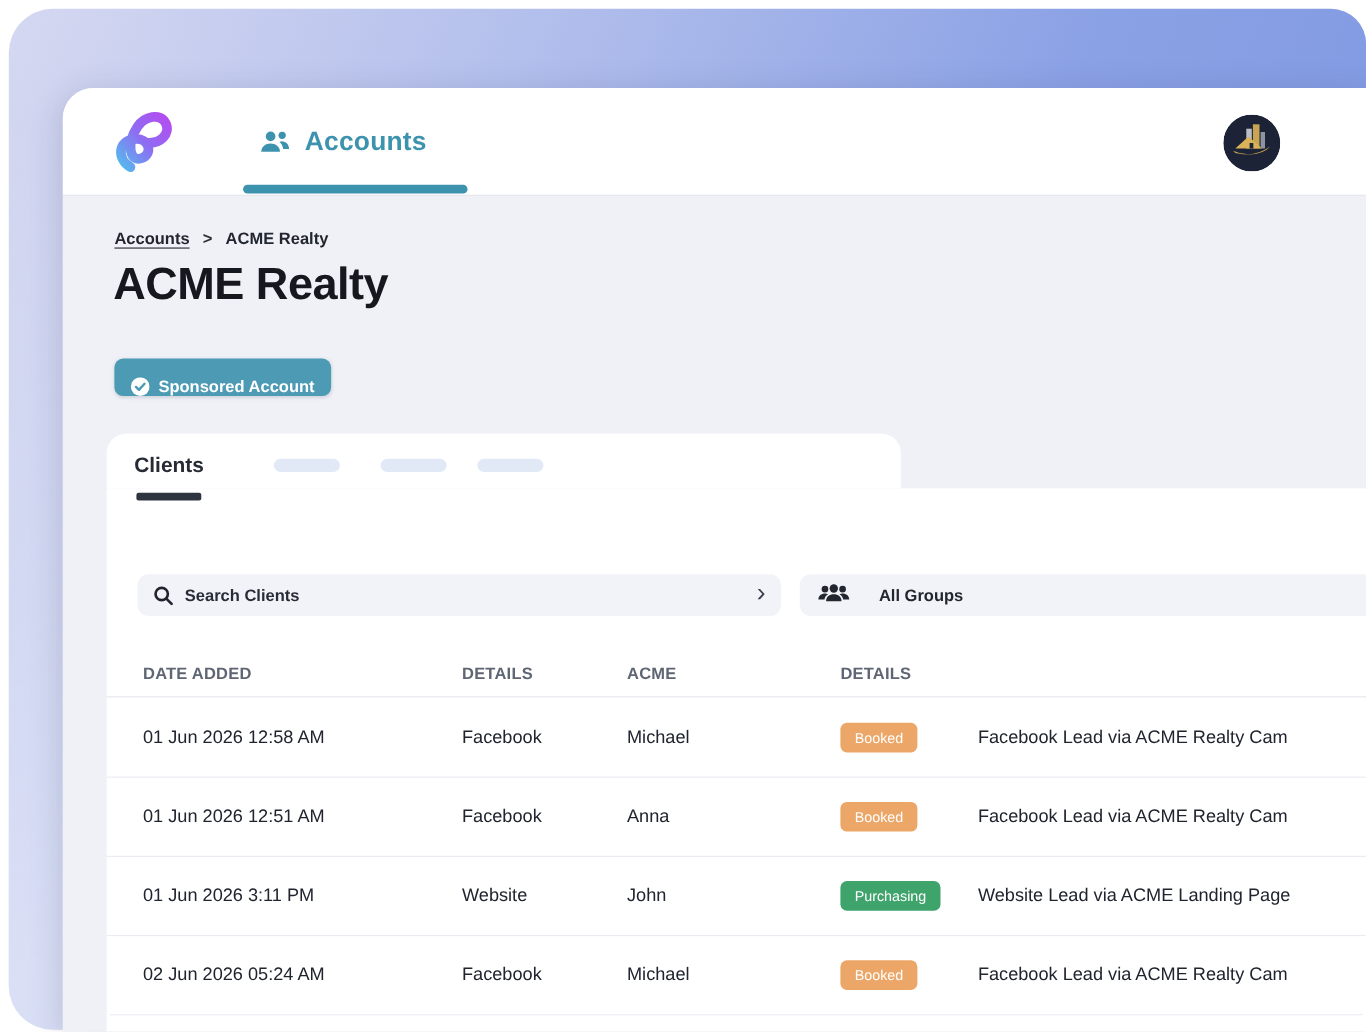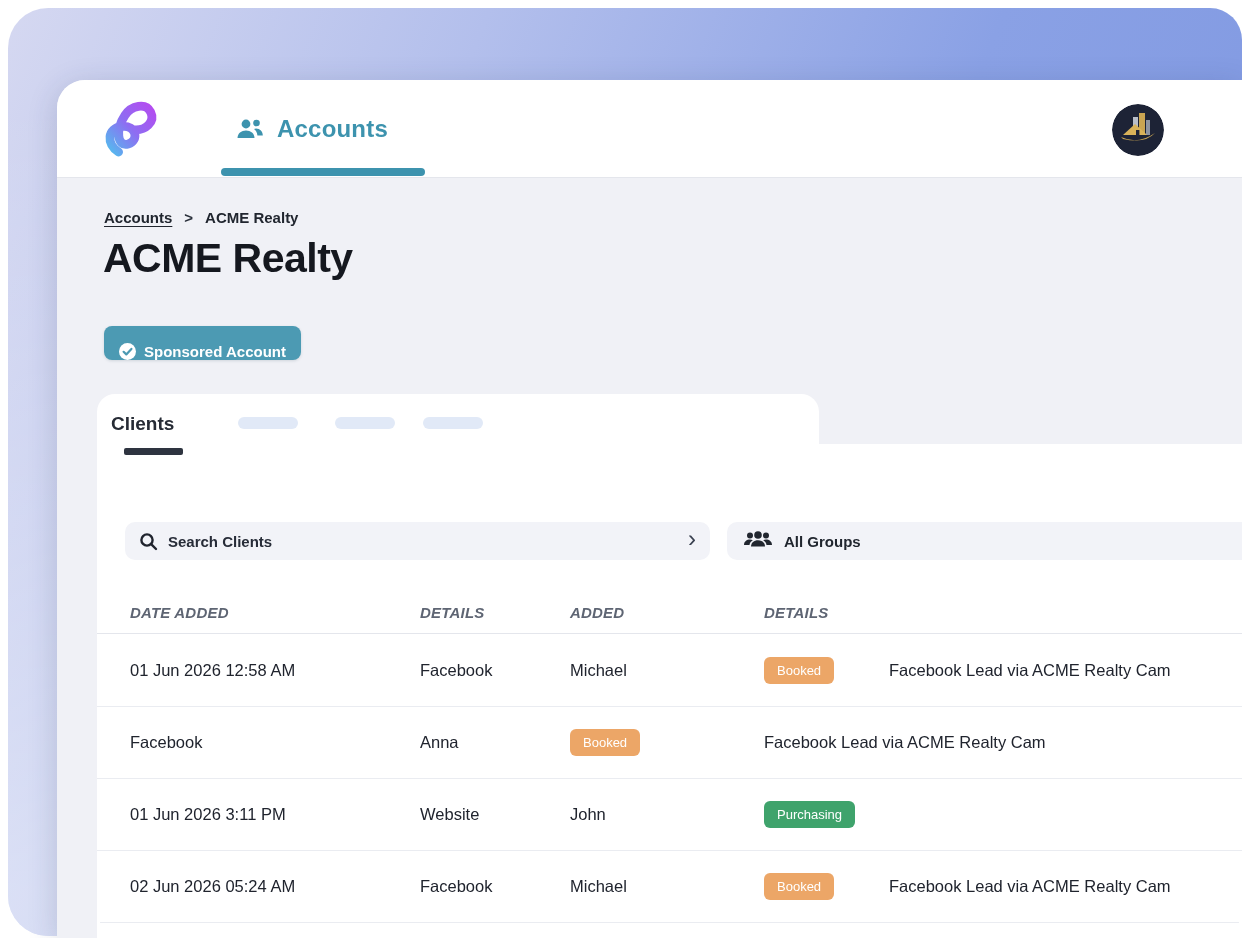--- a/index.html
+++ b/index.html
@@ -50,7 +50,7 @@
   
   .tab-head { position:absolute; left:40px; top:217px; width:722px; height:50px;
               background:#ffffff; border-radius:18px 18px 0 0; display:flex; align-items:center; }
-  .tab-active { margin-left:14px; padding-top:10px; font-size:19px; font-weight:700;
+  .tab-active { margin-left:25px; padding-top:10px; font-size:19px; font-weight:700;
                 color:#262b35; cursor:pointer; }
   .pill { width:60px; height:12px; border-radius:6px; background:#e1e9f7; cursor:pointer; }
   .pill.p1 { margin-left:64px; margin-top:8px; }

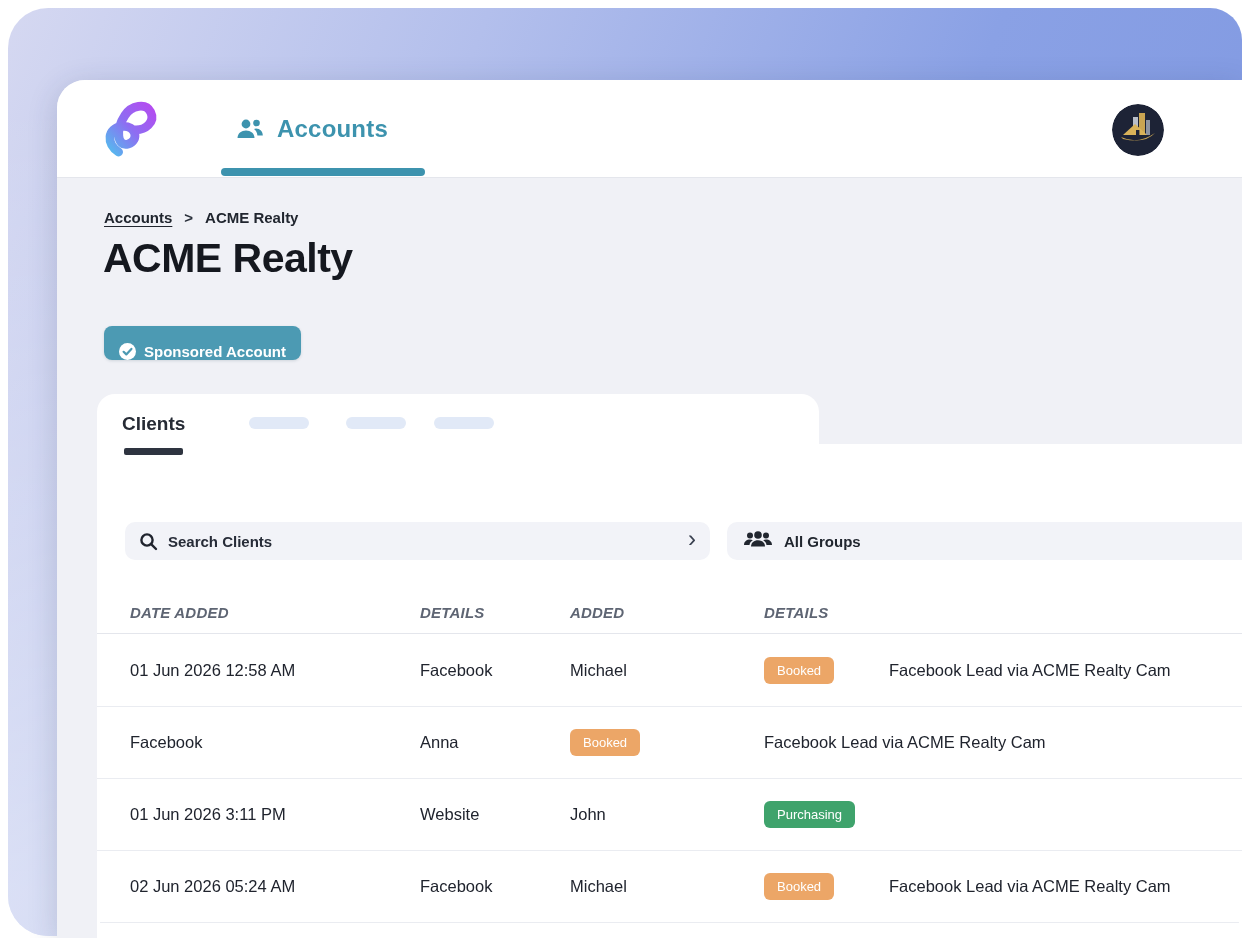--- a/index.html
+++ b/index.html
@@ -71,7 +71,7 @@
   .search .chev { font-size:24px; line-height:1; color:#3a4150; font-weight:400;
                   transform:translateY(-2px); cursor:pointer; }
   .groups { flex:1; height:38px; background:#f2f3f8; border-radius:10px 0 0 10px;
-            display:flex; align-items:center; padding:0 16px; gap:11px;
+            display:flex; align-items:center; padding:0 16px; gap:26px;
             font-size:15px; font-weight:800; color:#21262f; cursor:pointer; }
 
   

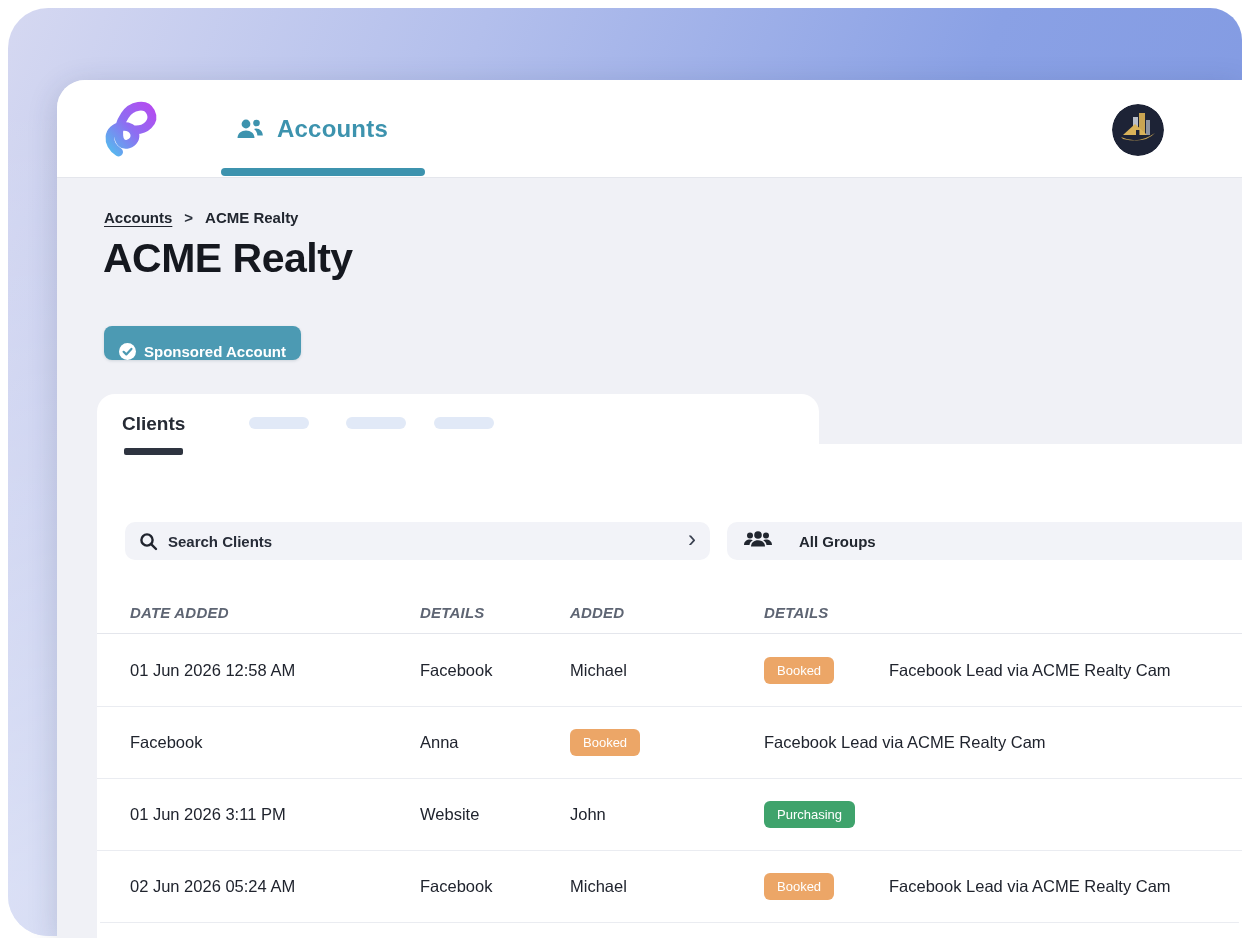--- a/index.html
+++ b/index.html
@@ -77,7 +77,7 @@
   
   .grid { display:grid; grid-template-columns:290px 150px 194px 125px 1fr; align-items:center; }
   .thead { position:absolute; left:0; right:0; top:148px; height:42px; padding-left:33px;
-           border-bottom:1px solid #e4e6ec;font-style:italic; }
+           border-bottom:1px solid #e4e6ec; }
   .th { font-size:15px; font-weight:700; color:#5e6573; letter-spacing:.2px; }
   .tbody { position:absolute; left:0; right:0; top:191px; bottom:0; overflow:hidden;border-radius:28px; }
   .trow { height:72px; padding-left:33px; border-bottom:1px solid #eaecf1; cursor:pointer; }

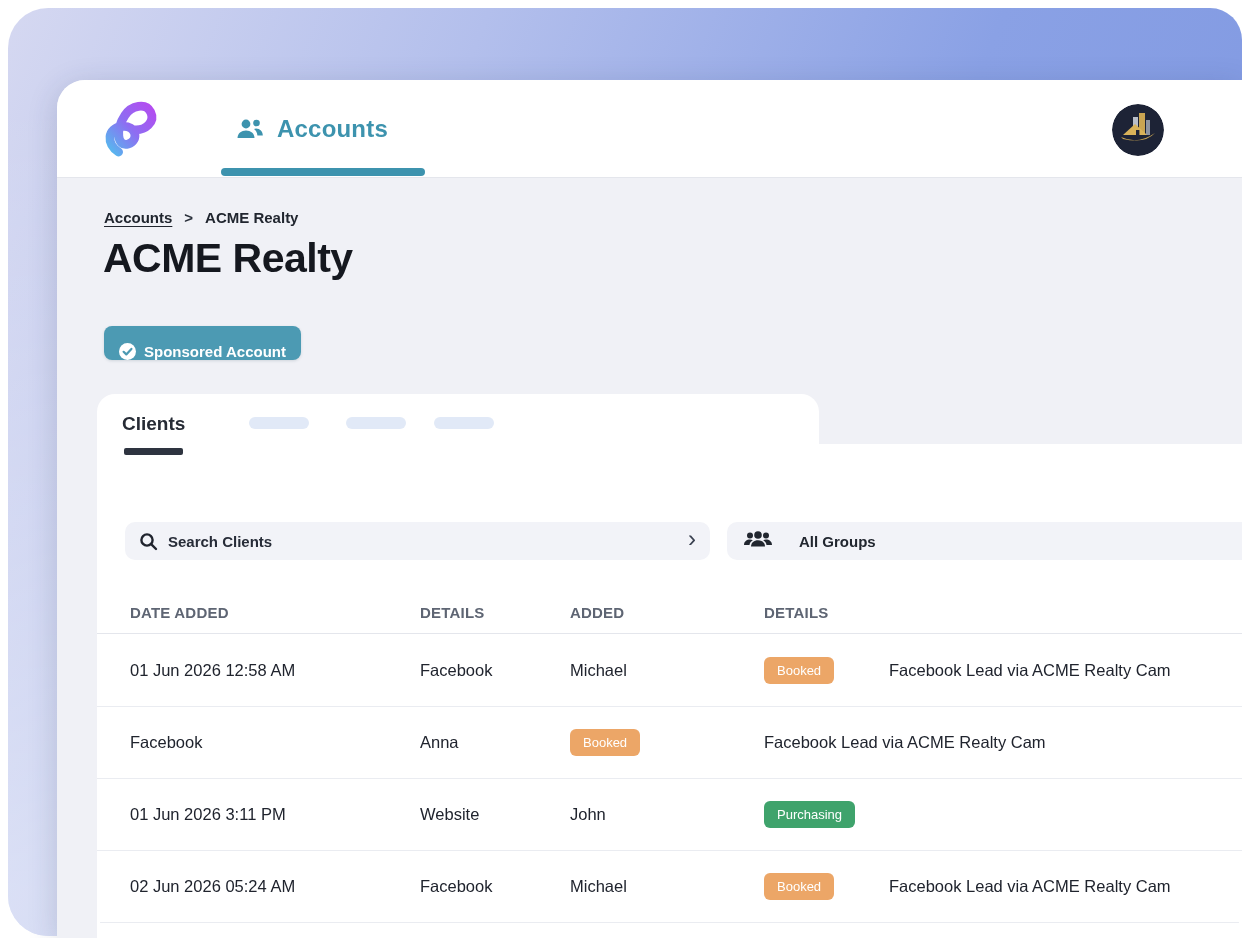--- a/index.html
+++ b/index.html
@@ -195,7 +195,7 @@
         <div class="thead grid">
           <span class="th">DATE ADDED</span>
           <span class="th">DETAILS</span>
-          <span class="th">ADDED</span>
+          <span class="th">ACME</span>
           <span class="th">DETAILS</span>
           <span class="th"></span>
         </div>

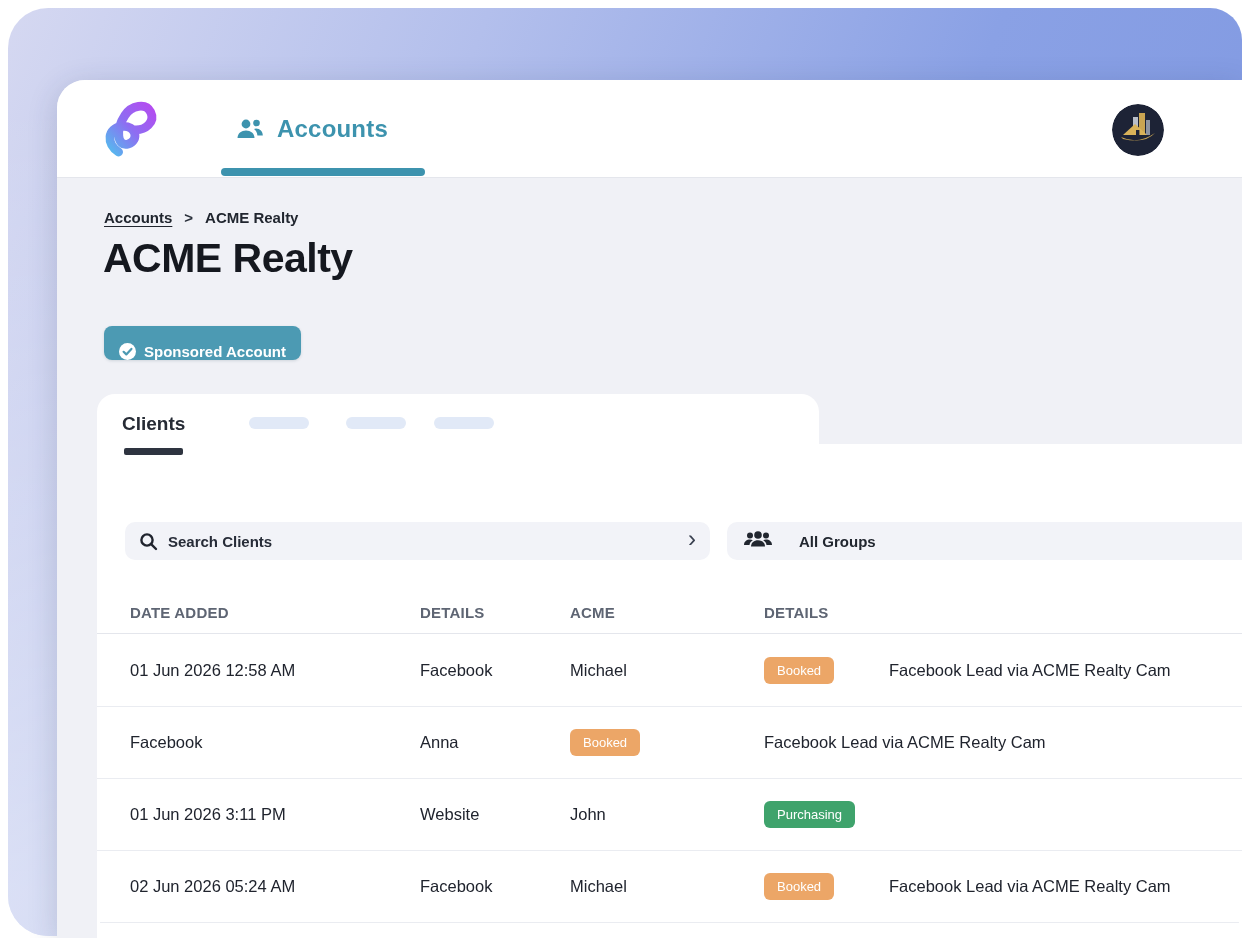--- a/index.html
+++ b/index.html
@@ -209,6 +209,7 @@
               <div class="td details">Facebook Lead via ACME Realty Cam</div>
             </div>
             <div class="trow grid">
+              <div class="td date">01 Jun 2026 12:51 AM</div>
               <div class="td src">Facebook</div>
               <div class="td nm">Anna</div>
               <div class="td badge-cell"><span class="badge orange">Booked</span></div>

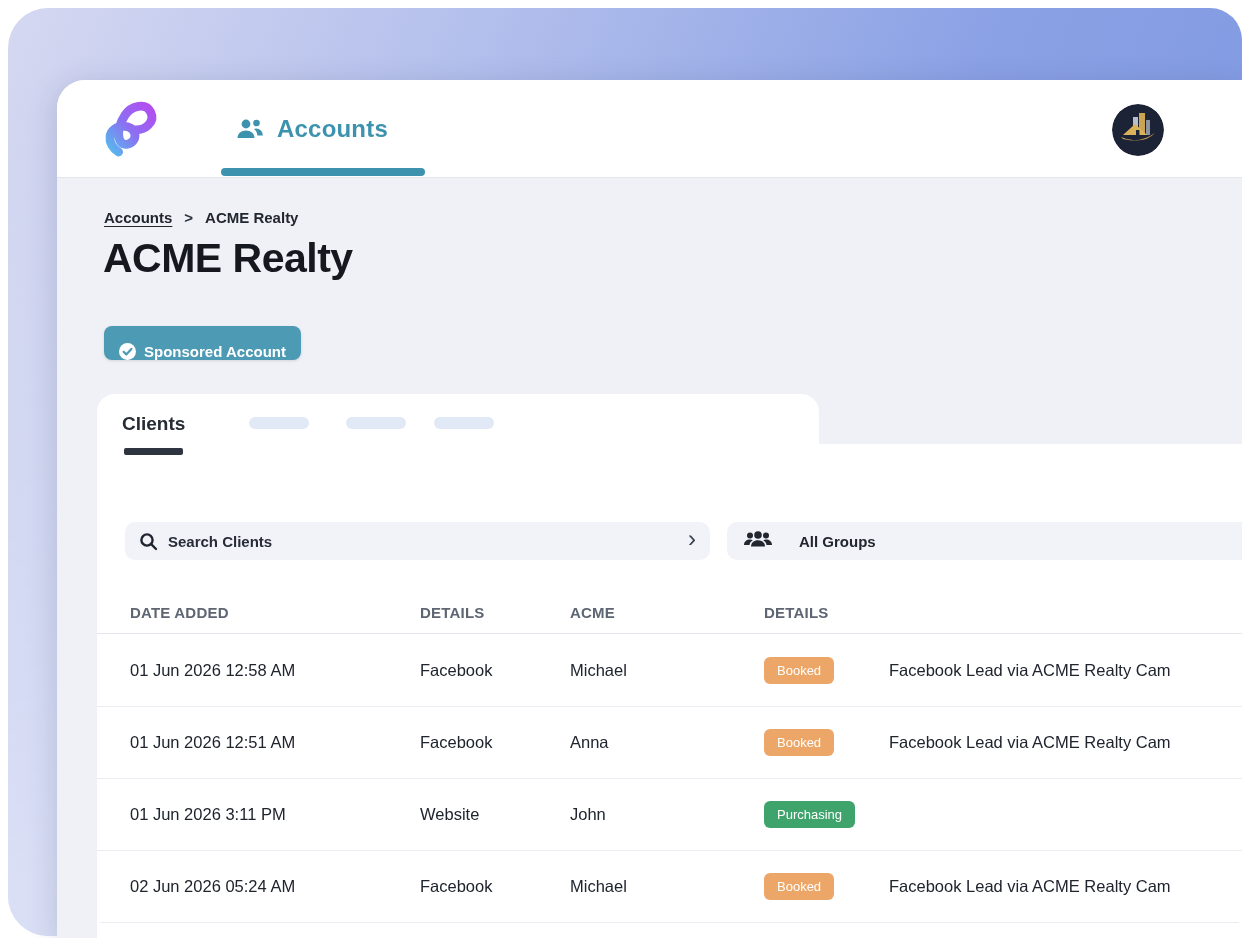--- a/index.html
+++ b/index.html
@@ -220,6 +220,7 @@
               <div class="td src">Website</div>
               <div class="td nm">John</div>
               <div class="td badge-cell"><span class="badge green">Purchasing</span></div>
+              <div class="td details">Website Lead via ACME Landing Page</div>
             </div>
             <div class="trow grid">
               <div class="td date">02 Jun 2026 05:24 AM</div>

